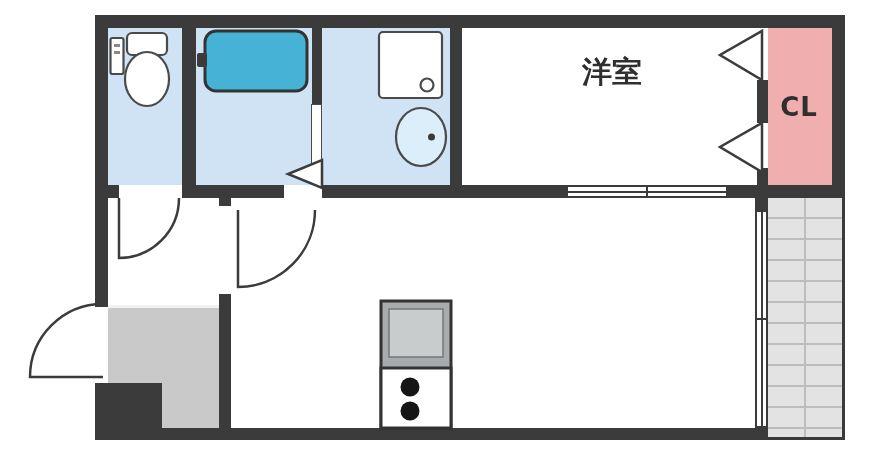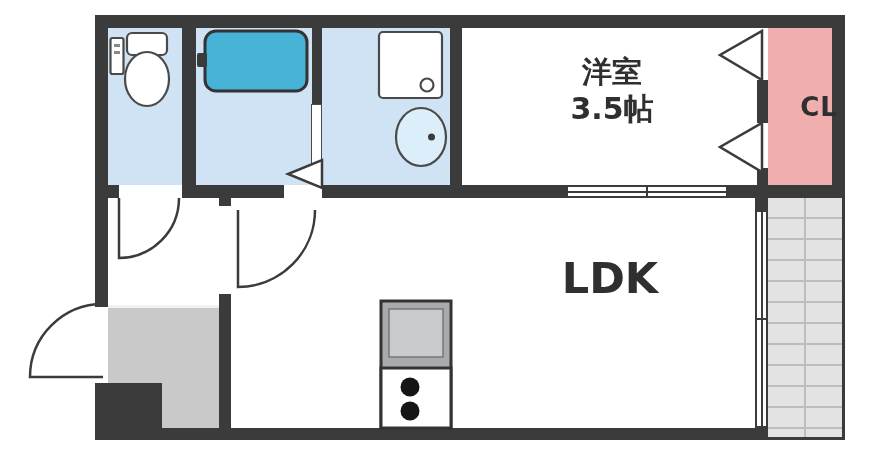--- a/index.html
+++ b/index.html
@@ -116,7 +116,6 @@
 
   <div class="label western" style="left:472px;top:54px;width:280px">
     <div class="line">洋室</div>
-    <div class="line">3.5帖</div>
   </div>
   <div class="label ldk" style="left:460px;top:252px;width:300px">
     <div class="line">LDK</div>

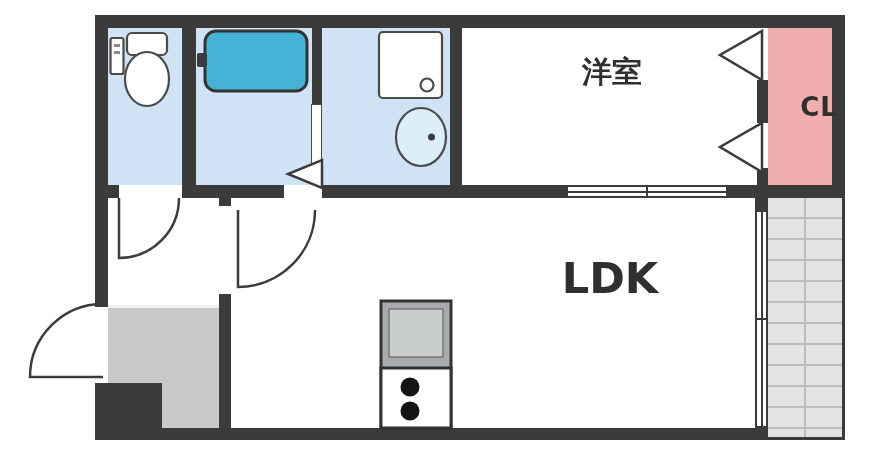--- a/index.html
+++ b/index.html
@@ -120,7 +120,7 @@
   <div class="label ldk" style="left:460px;top:252px;width:300px">
     <div class="line">LDK</div>
   </div>
-  <div class="label cl" style="left:786px;top:92px;width:66px">
+  <div class="label cl" style="left:766px;top:92px;width:66px">
     <div class="line">CL</div>
   </div>
 

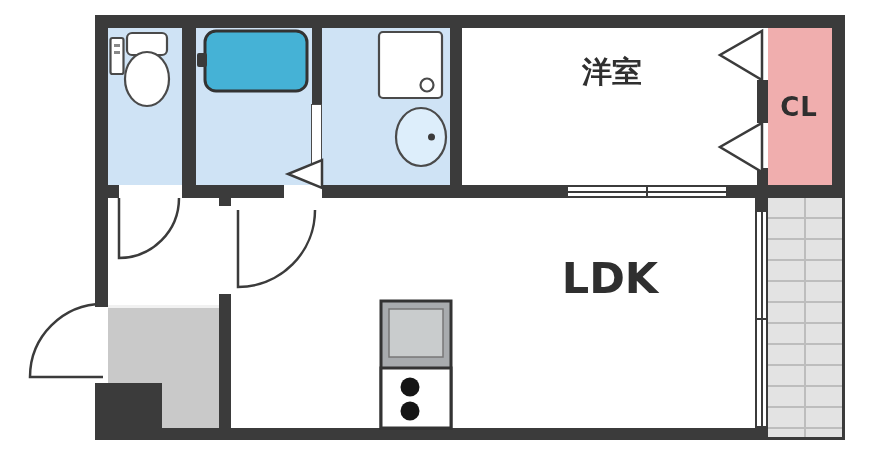--- a/index.html
+++ b/index.html
@@ -118,7 +118,6 @@
     <div class="line">洋室</div>
   </div>
   <div class="label ldk" style="left:460px;top:252px;width:300px">
-    <div class="line">LDK</div>
   </div>
   <div class="label cl" style="left:766px;top:92px;width:66px">
     <div class="line">CL</div>

